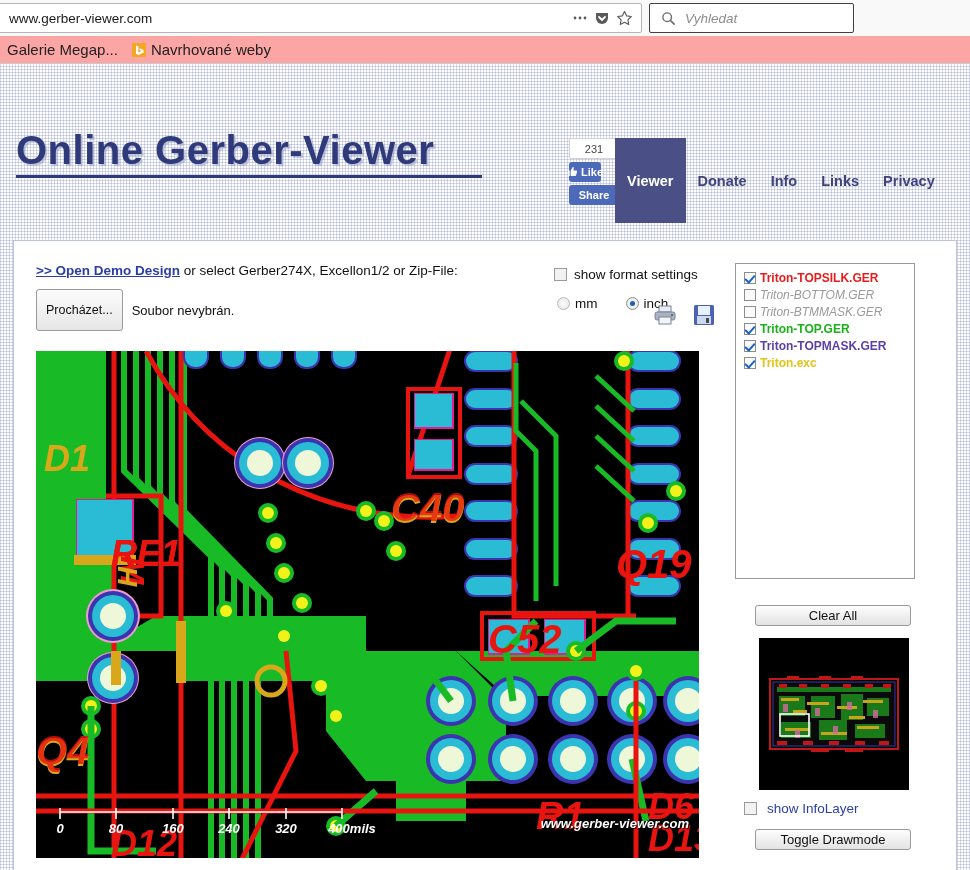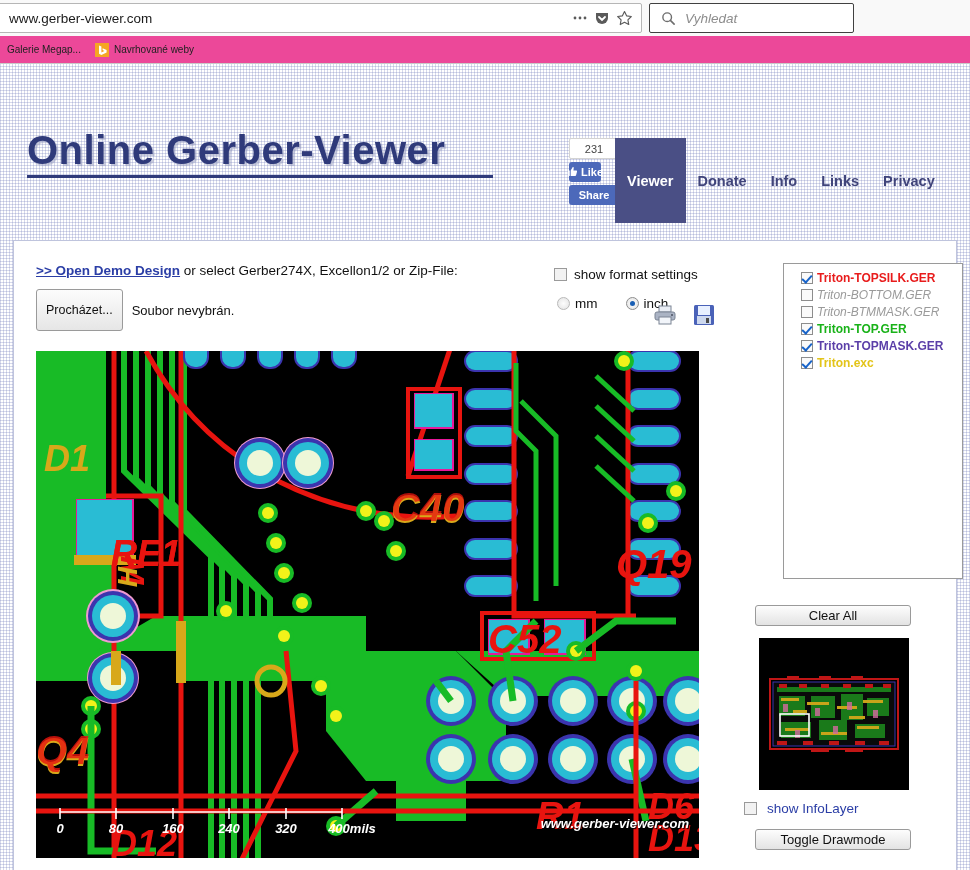--- a/index.html
+++ b/index.html
@@ -71,8 +71,8 @@
     align-items: center;
     height: 27px;
     padding-left: 0px;
-    background: #ec4899;
-    font-size: 10px;
+    background: #fca5a5;
+    font-size: 15px;
     color: #222;
   }
   .bookmark-item {

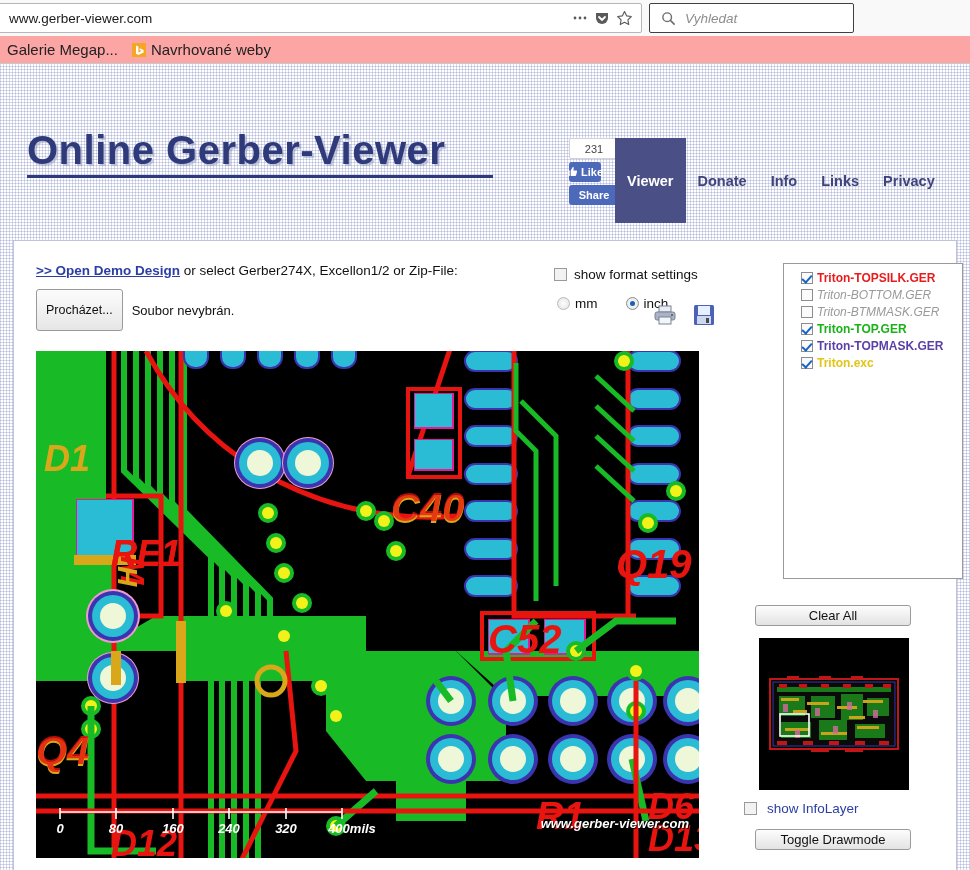--- a/index.html
+++ b/index.html
@@ -113,7 +113,7 @@
   }
   #logo-wrap {
     position: absolute;
-    left: 27px; top: 90px;
+    left: 16px; top: 90px;
     transform: translateY(-50%);
   }
   #site-title {

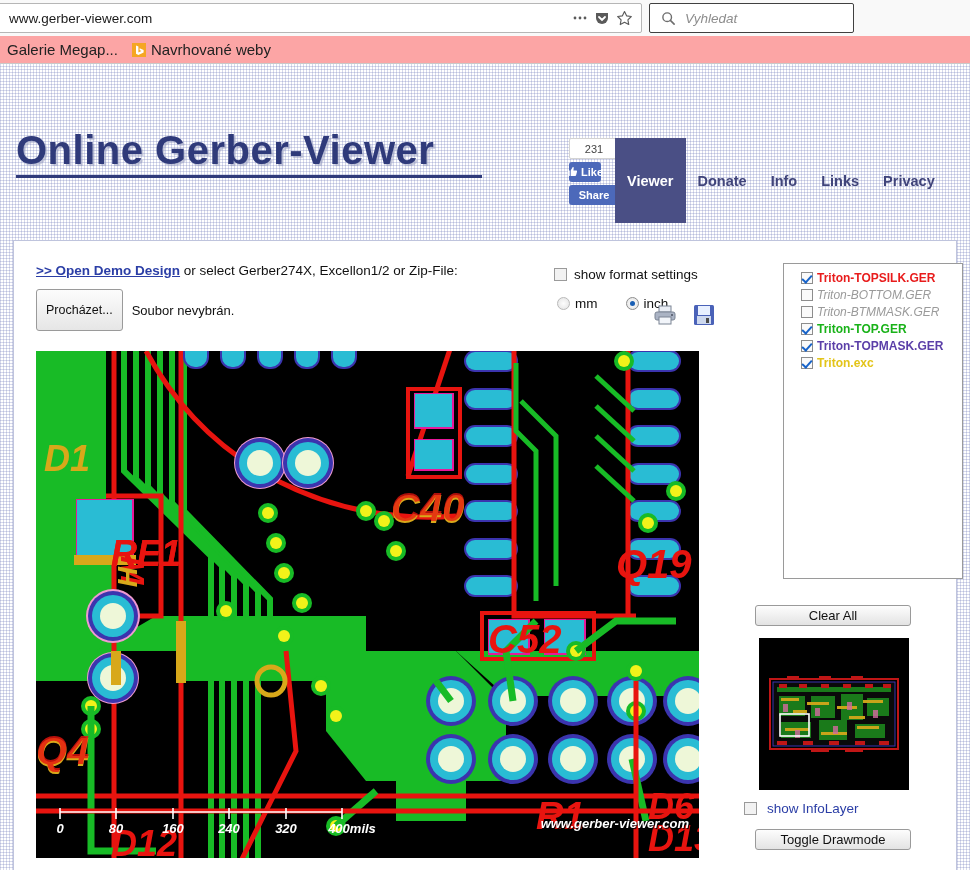--- a/index.html
+++ b/index.html
@@ -333,12 +333,12 @@
   
   #layer-list {
     position: absolute;
-    left: 769px; top: 22px;
+    left: 721px; top: 22px;
     width: 180px;
     height: 316px;
     background: #ffffff;
     border: 1px solid #9a9a9a;
-    padding: 5px 17px;
+    padding: 5px 8px;
     overflow: hidden;
   }
   .layer-row {

